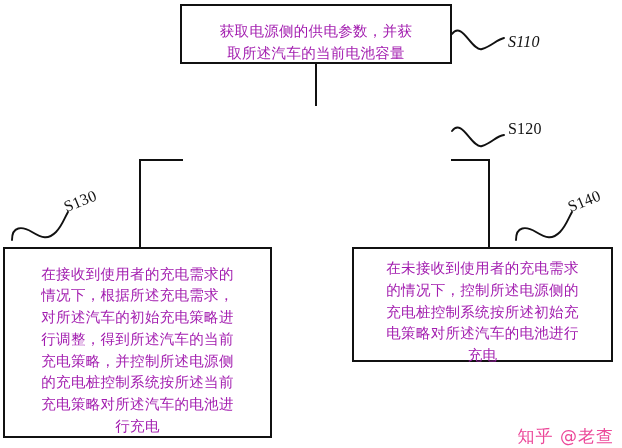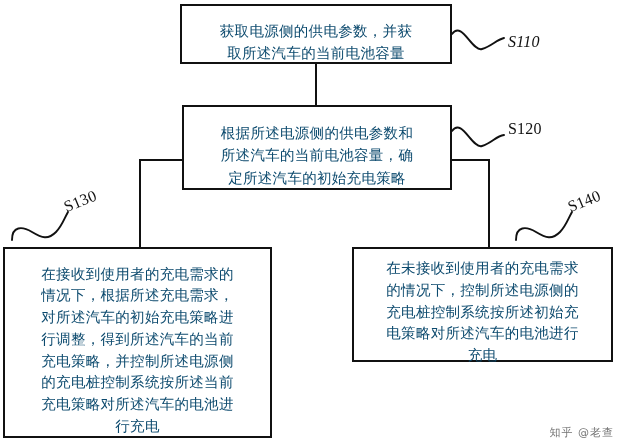--- a/index.html
+++ b/index.html
@@ -43,7 +43,7 @@
     font-family: "DejaVu Sans", "Liberation Sans", sans-serif;
     font-size: 14.5px;
     line-height: 1.52;
-    color: #0c4a6e;
+    color: #a21caf;
     letter-spacing: 0.3px;
     white-space: pre-line;
     margin-top: 16px;

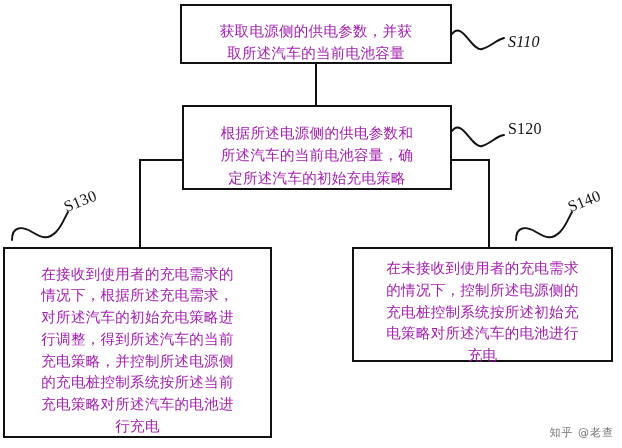--- a/index.html
+++ b/index.html
@@ -123,11 +123,6 @@
 取所述汽车的当前电池容量</span>
   </div>
 
-  <div class="node" id="node-s120">
-    <span class="node-text">根据所述电源侧的供电参数和
-所述汽车的当前电池容量，确
-定所述汽车的初始充电策略</span>
-  </div>
 
   <div class="node" id="node-s130">
     <span class="node-text">在接收到使用者的充电需求的

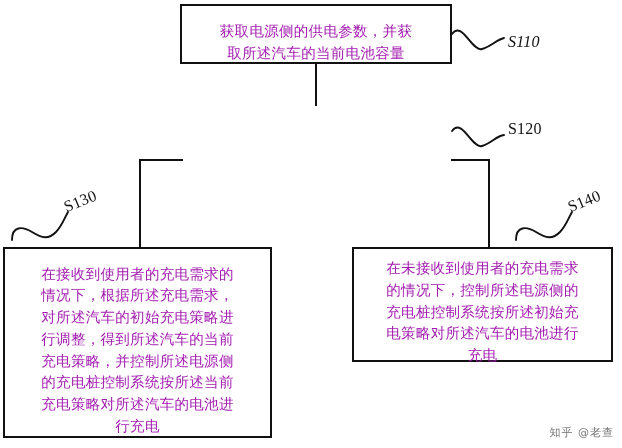--- a/index.html
+++ b/index.html
@@ -83,10 +83,10 @@
   #watermark {
     position: absolute;
     right: 8px;
-    bottom: 8px;
+    bottom: 0;
     font-family: "DejaVu Sans", "Liberation Sans", sans-serif;
-    font-size: 11px;
-    color: #737373;
+    font-size: 17px;
+    color: #ec4899;
     letter-spacing: 1px;
     user-select: none;
   }

